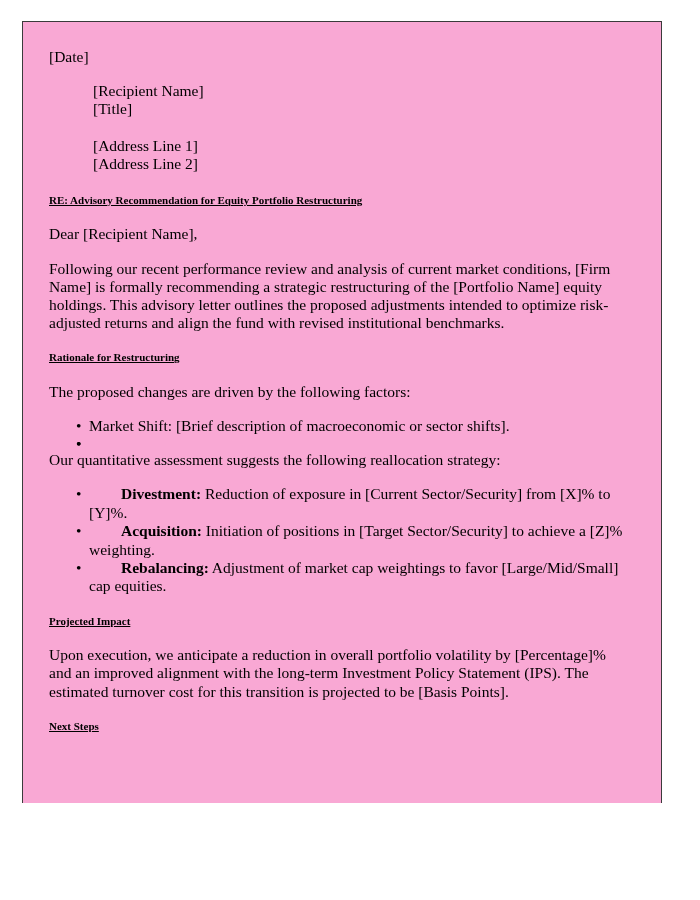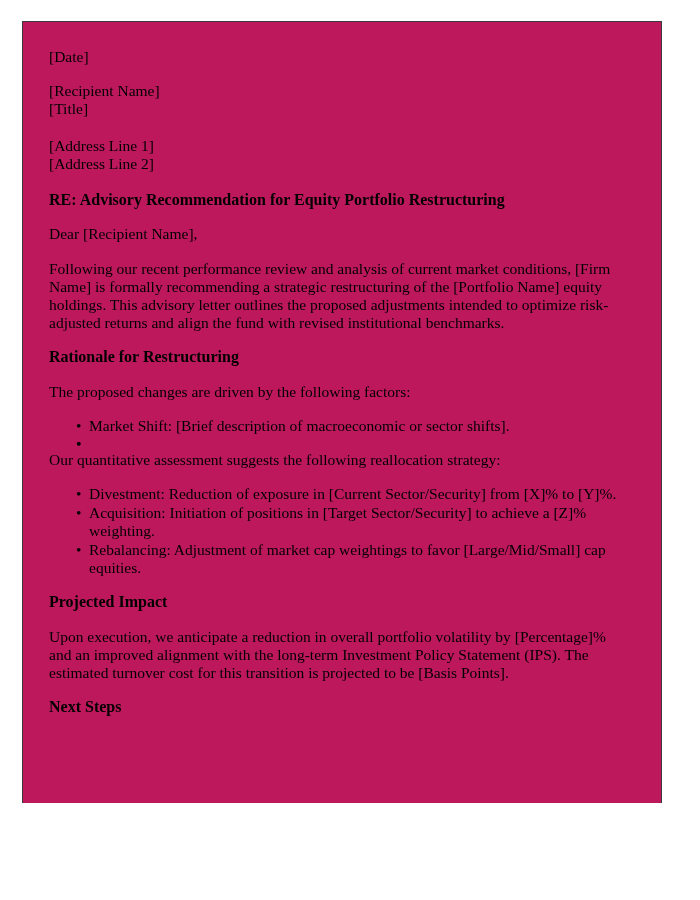--- a/index.html
+++ b/index.html
@@ -24,7 +24,7 @@
     border: 1px solid #3b3b3b;
     border-bottom: none;
     box-sizing: border-box;
-    background: #be185d;
+    background: #f9a8d4;
     overflow: hidden;
   }
 

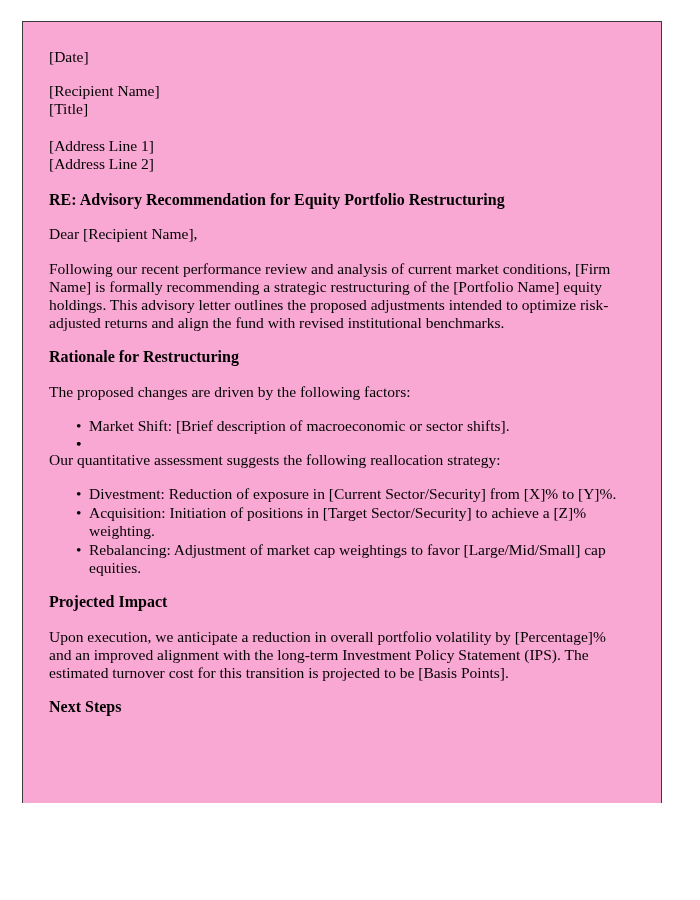--- a/index.html
+++ b/index.html
@@ -42,6 +42,7 @@
 
   .doc-block.addr {
     margin-bottom: 18px;
+    margin-left: 44px;
   }
 
   .doc-heading {

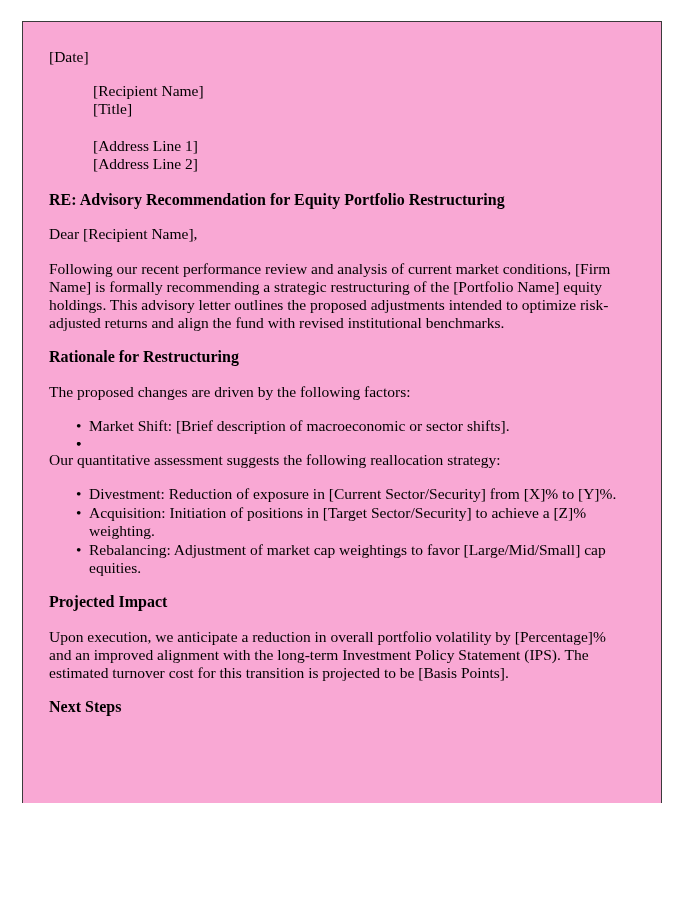--- a/index.html
+++ b/index.html
@@ -46,10 +46,11 @@
   }
 
   .doc-heading {
-    font-size: 16px;
+    font-size: 11px;
     line-height: 18.2px;
     font-weight: bold;
     margin: 0 0 16px 0;
+    text-decoration: underline;
   }
 
   .doc-list {

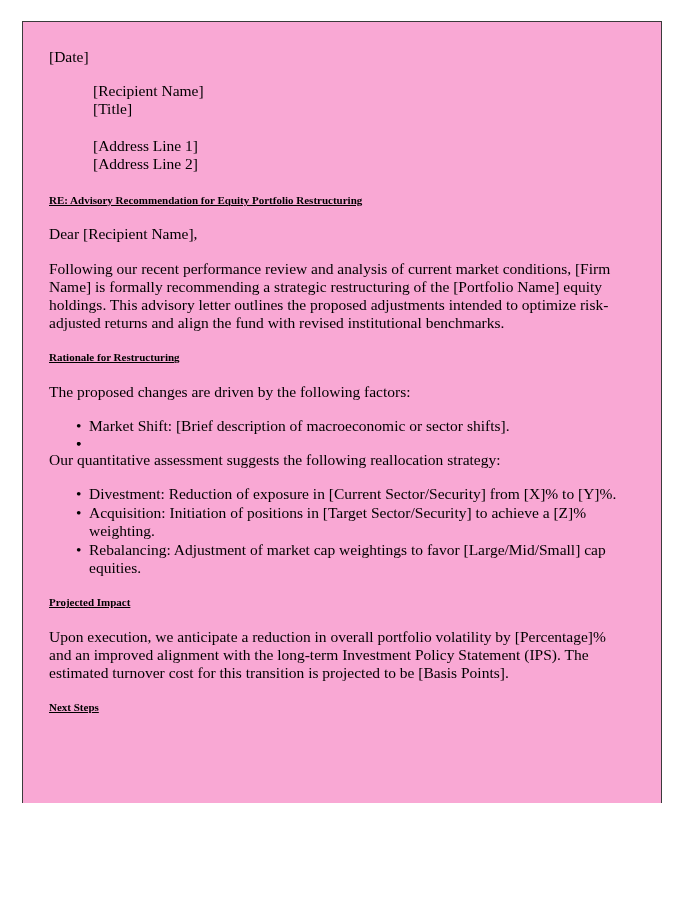--- a/index.html
+++ b/index.html
@@ -76,7 +76,8 @@
   }
 
   .lead {
-    font-weight: normal;
+    font-weight: bold;
+    margin-left: 32px;
   }
 </style>
 </head>

